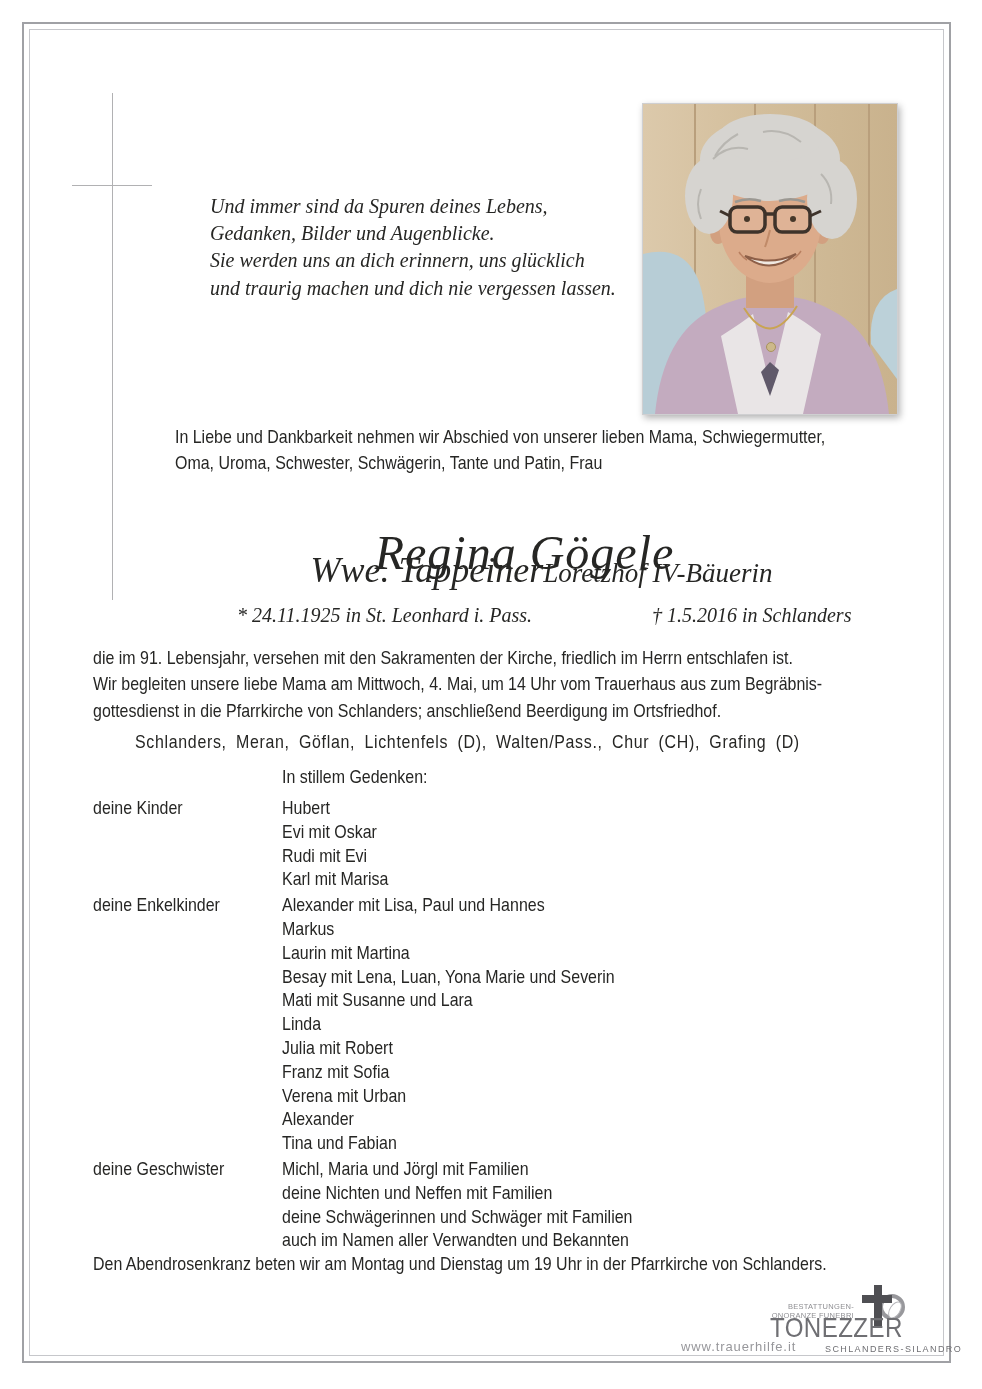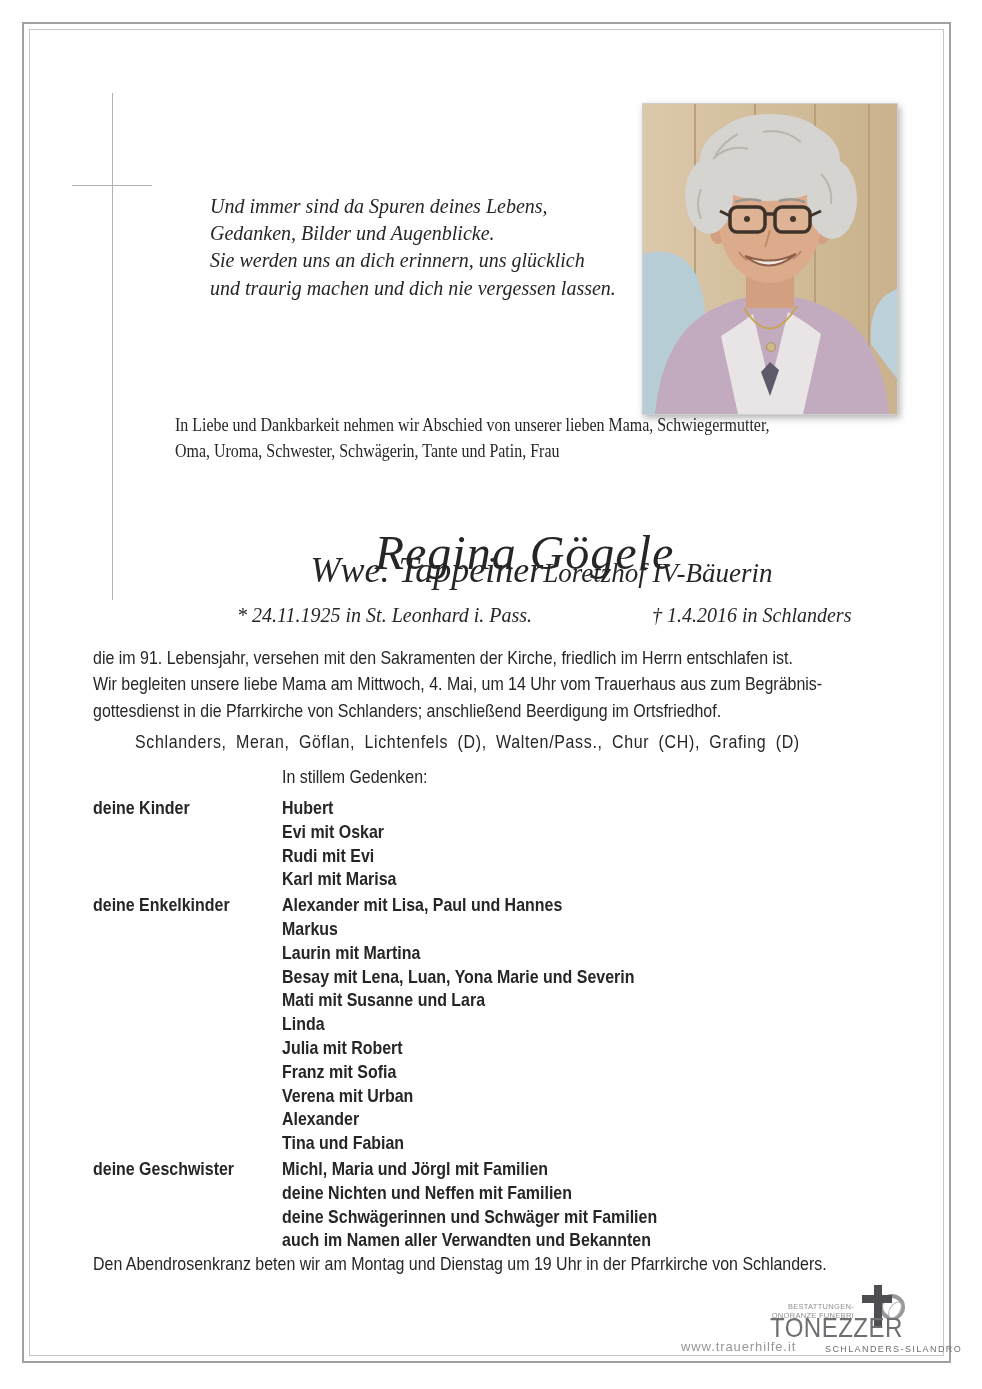--- a/index.html
+++ b/index.html
@@ -20,7 +20,7 @@
   
   .cond{display:inline-block;transform:scaleX(0.84);transform-origin:0 50%;white-space:nowrap;}
   .body-sans{font-size:19px;color:#262624;}
-  .intro{position:absolute;left:175px;top:412px;line-height:26px;font-family:Liberation Serif, serif;}
+  .intro{position:absolute;left:175px;top:424px;line-height:26px;}
   .name-block{position:absolute;left:158px;top:486px;width:733px;text-align:center;margin-top:41px;}
   .main-name{font-size:48px;line-height:52px;letter-spacing:1px;}
   .sub-row{position:absolute;left:175px;top:549px;width:733px;display:flex;justify-content:center;align-items:baseline;}

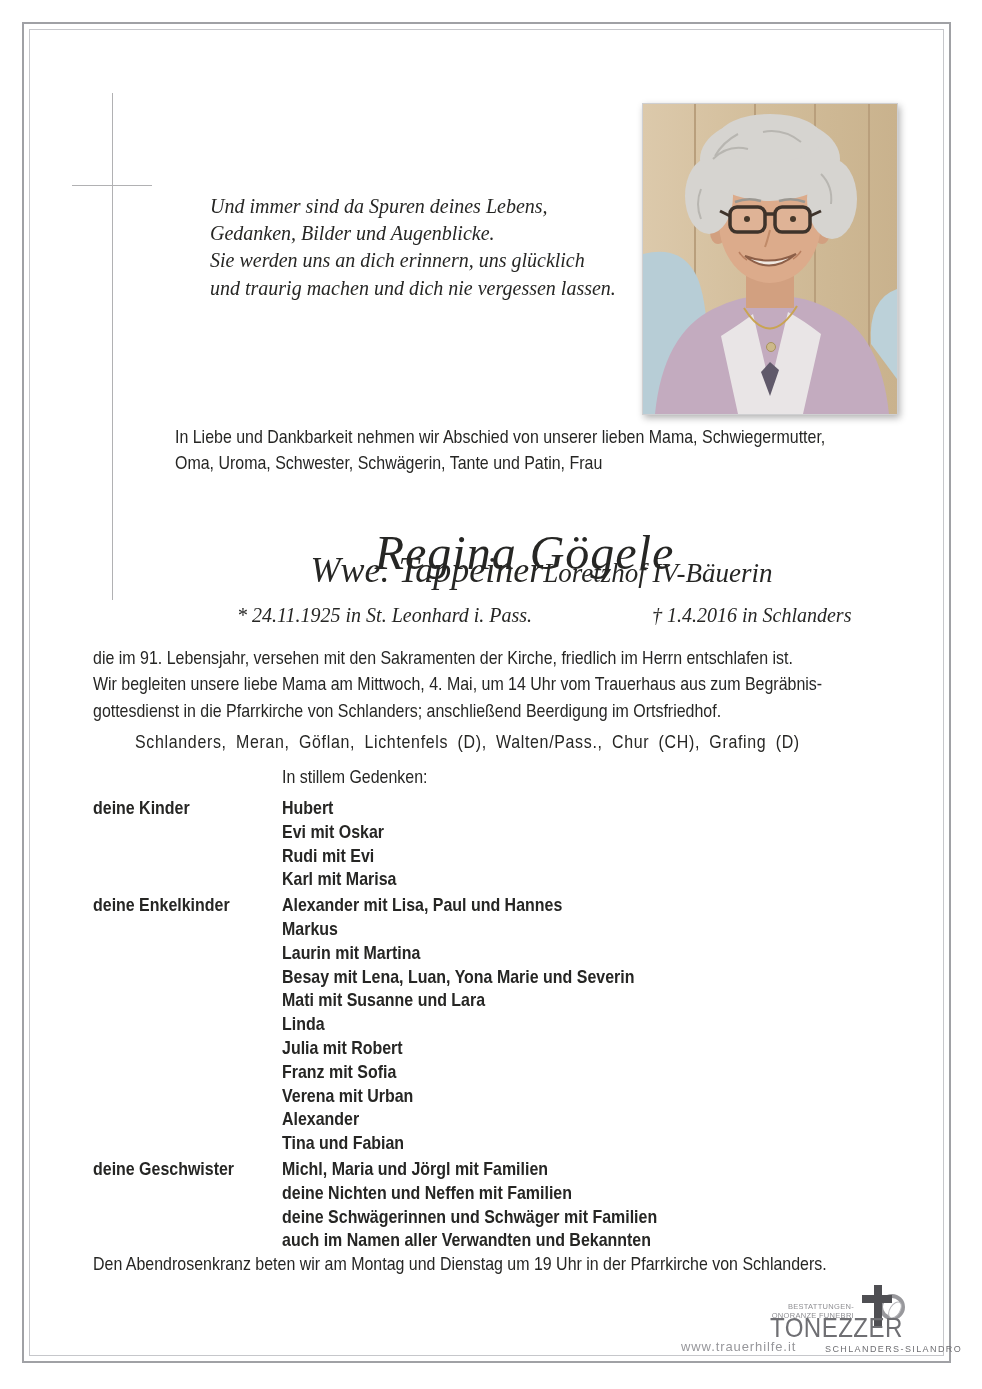--- a/index.html
+++ b/index.html
@@ -150,7 +150,7 @@
   </div>
 
   <div class="date-birth serif-it">* 24.11.1925 in St. Leonhard i. Pass.</div>
-  <div class="date-death serif-it">† 1.4.2016 in Schlanders</div>
+  <div class="date-death serif-it">† 1.5.2016 in Schlanders</div>
 
   <div class="announce body-sans">
     <div><span class="cond">die im 91. Lebensjahr, versehen mit den Sakramenten der Kirche, friedlich im Herrn entschlafen ist.</span></div>

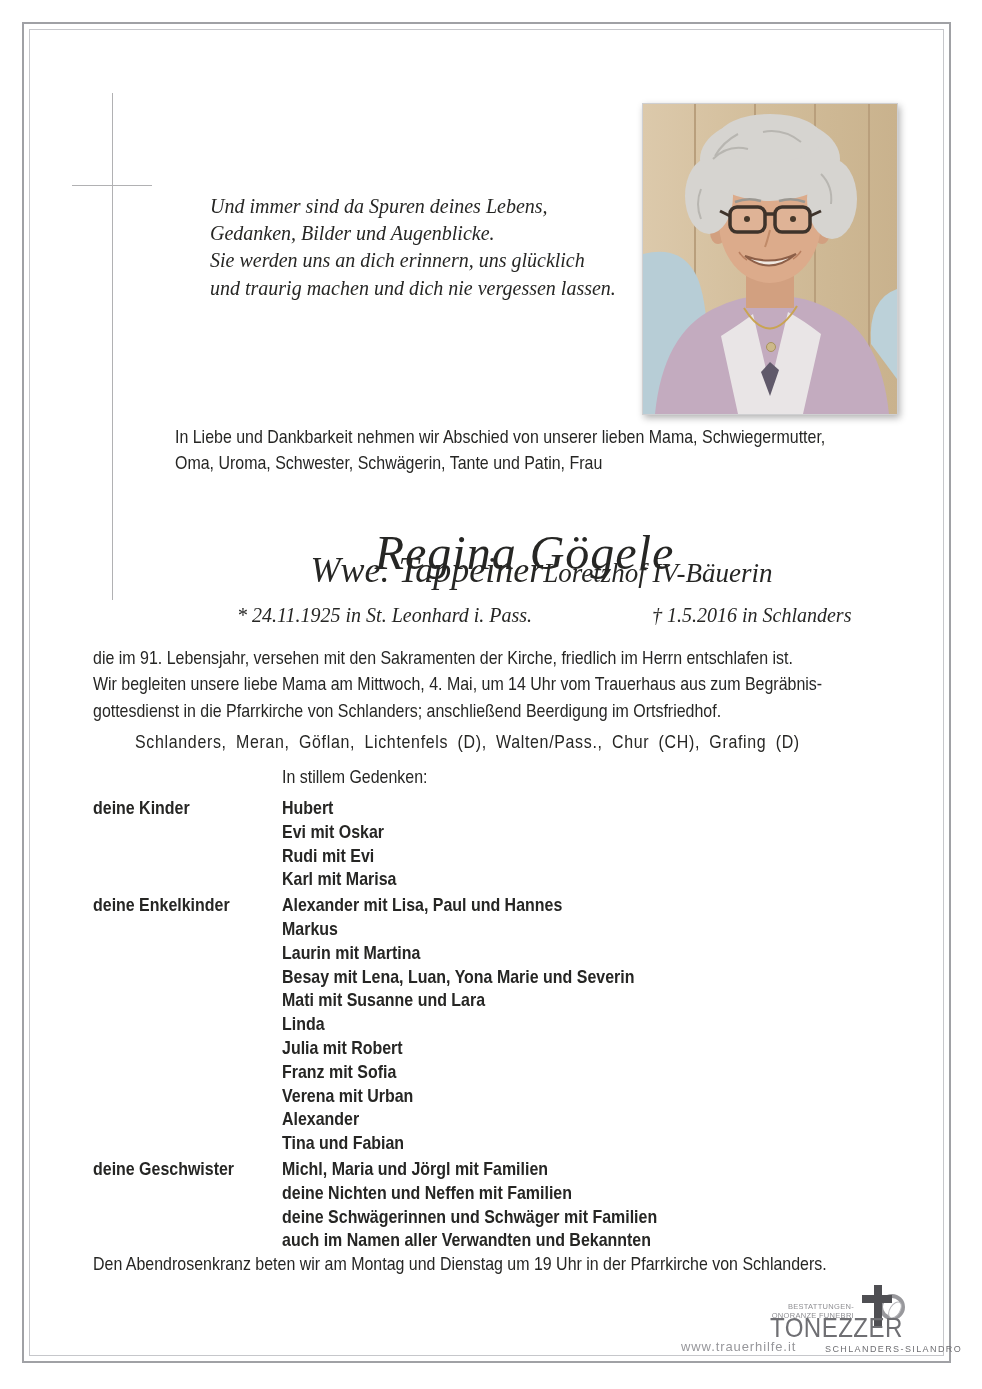--- a/index.html
+++ b/index.html
@@ -32,7 +32,7 @@
   .places{position:absolute;left:93px;top:731px;margin-left:42px;}
   .places .cond{letter-spacing:0.8px;word-spacing:5px;}
   .gedenken{position:absolute;left:282px;top:766px;}
-  .mem-list{position:absolute;left:93px;top:794px;font-weight:bold;}
+  .mem-list{position:absolute;left:93px;top:794px;}
   .mem-section{display:flex;margin-top:2px;}
   .mem-label{width:189px;flex:0 0 189px;line-height:23.8px;}
   .mem-entries div{line-height:23.8px;}

